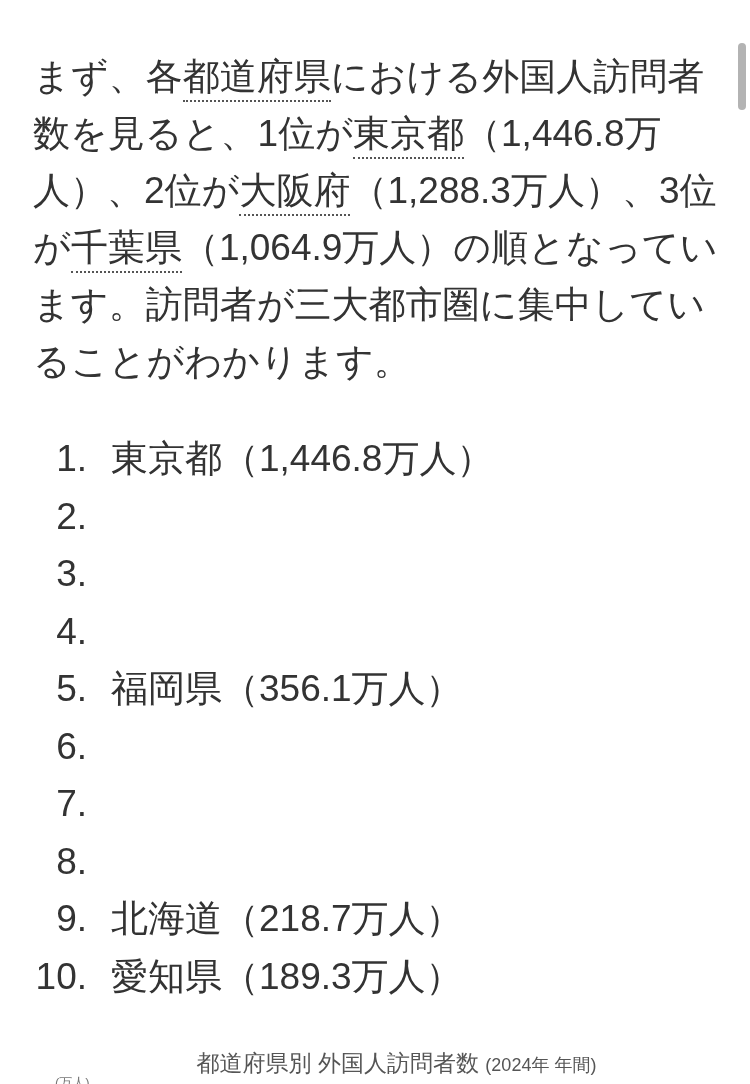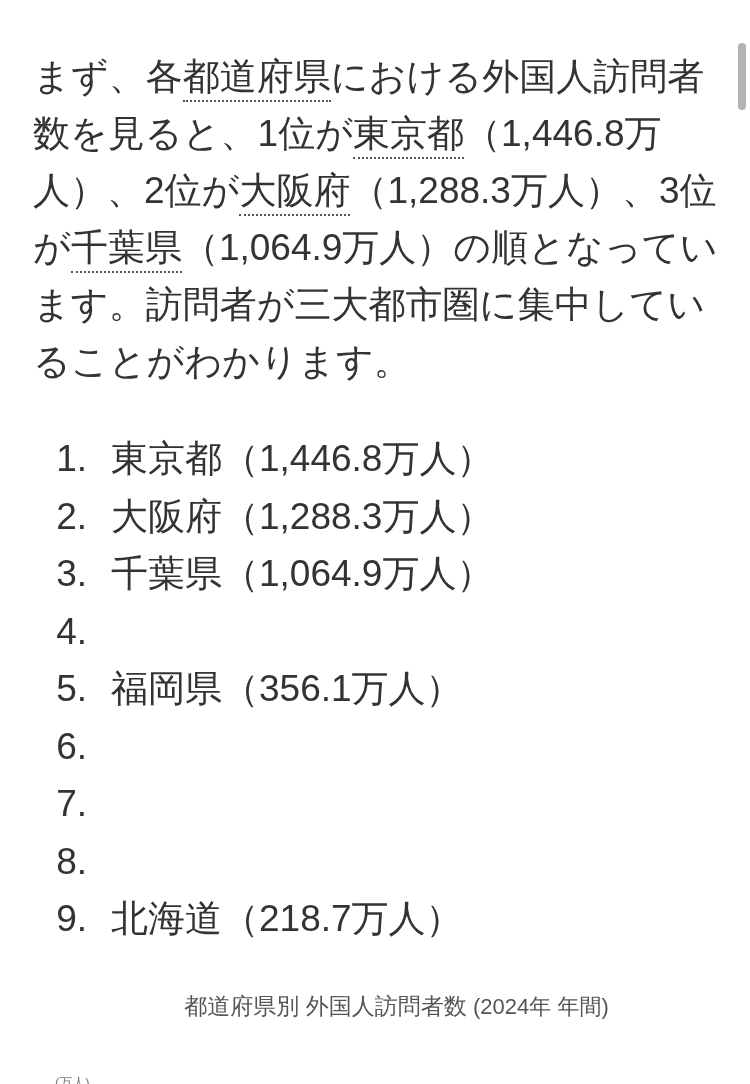--- a/index.html
+++ b/index.html
@@ -99,7 +99,6 @@
       </div>
       <div class="rank-row">
         <span class="rank-num">2.</span>
-        <span class="rank-txt"><span>大阪府</span><span>（1,288.3万人）</span></span>
       </div>
       <div class="rank-row">
         <span class="rank-num">3.</span>

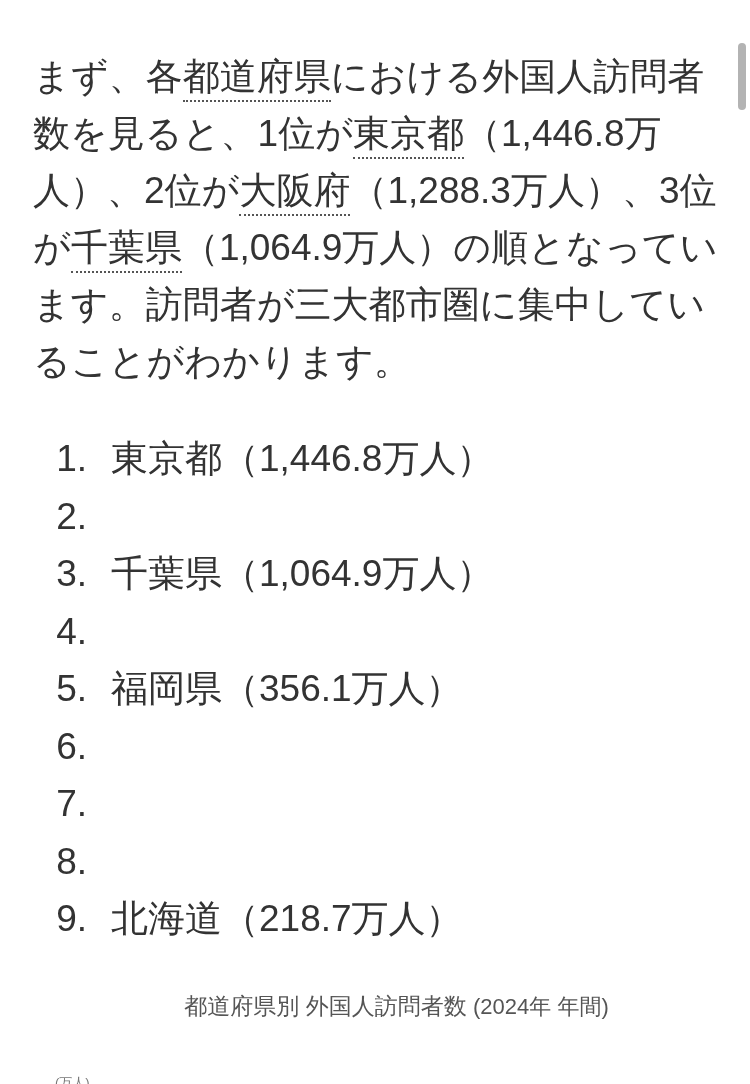--- a/index.html
+++ b/index.html
@@ -102,7 +102,6 @@
       </div>
       <div class="rank-row">
         <span class="rank-num">3.</span>
-        <span class="rank-txt"><span>千葉県</span><span>（1,064.9万人）</span></span>
       </div>
       <div class="rank-row">
         <span class="rank-num">4.</span>

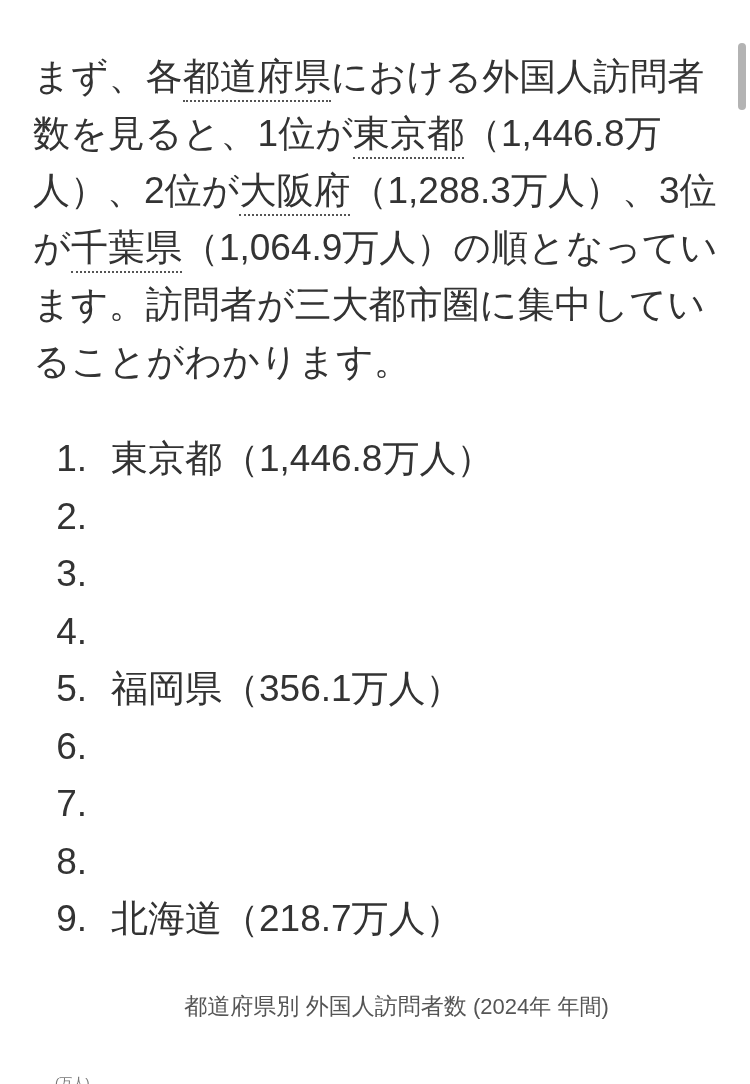--- a/index.html
+++ b/index.html
@@ -123,6 +123,10 @@
         <span class="rank-num">9.</span>
         <span class="rank-txt"><span>北海道</span><span>（218.7万人）</span></span>
       </div>
+      <div class="rank-row">
+        <span class="rank-num">10.</span>
+        <span class="rank-txt"><span>愛知県</span><span>（189.3万人）</span></span>
+      </div>
     </div>
 
     <div class="caption">

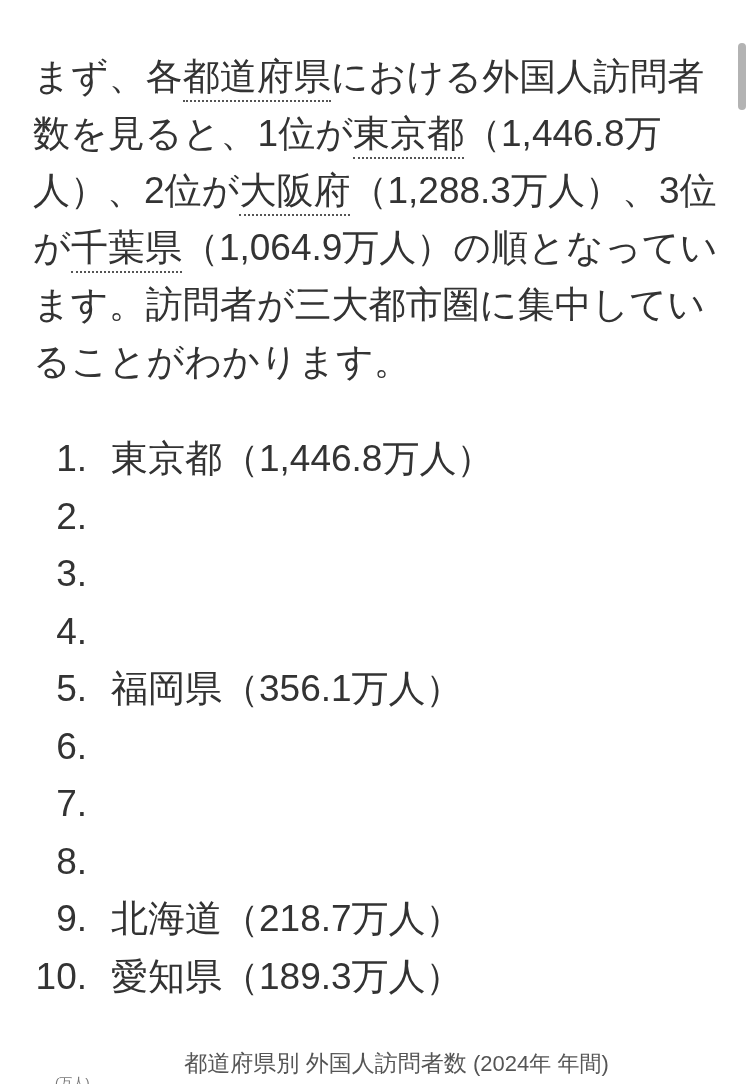--- a/index.html
+++ b/index.html
@@ -61,7 +61,7 @@
   }
 
   .caption-sub {
-    font-size: 22px;
+    font-size: 18px;
     color: #555555;
   }
 

